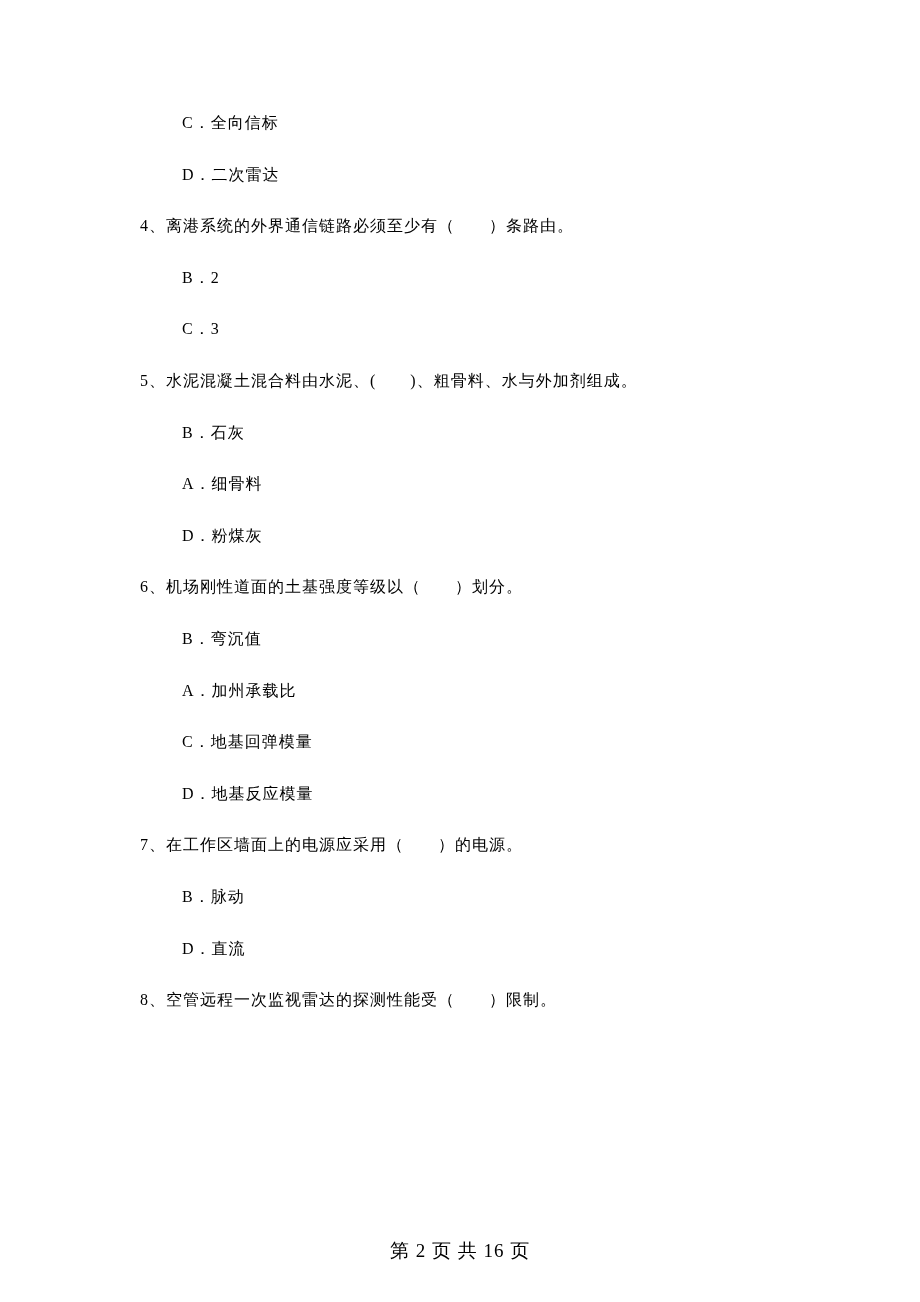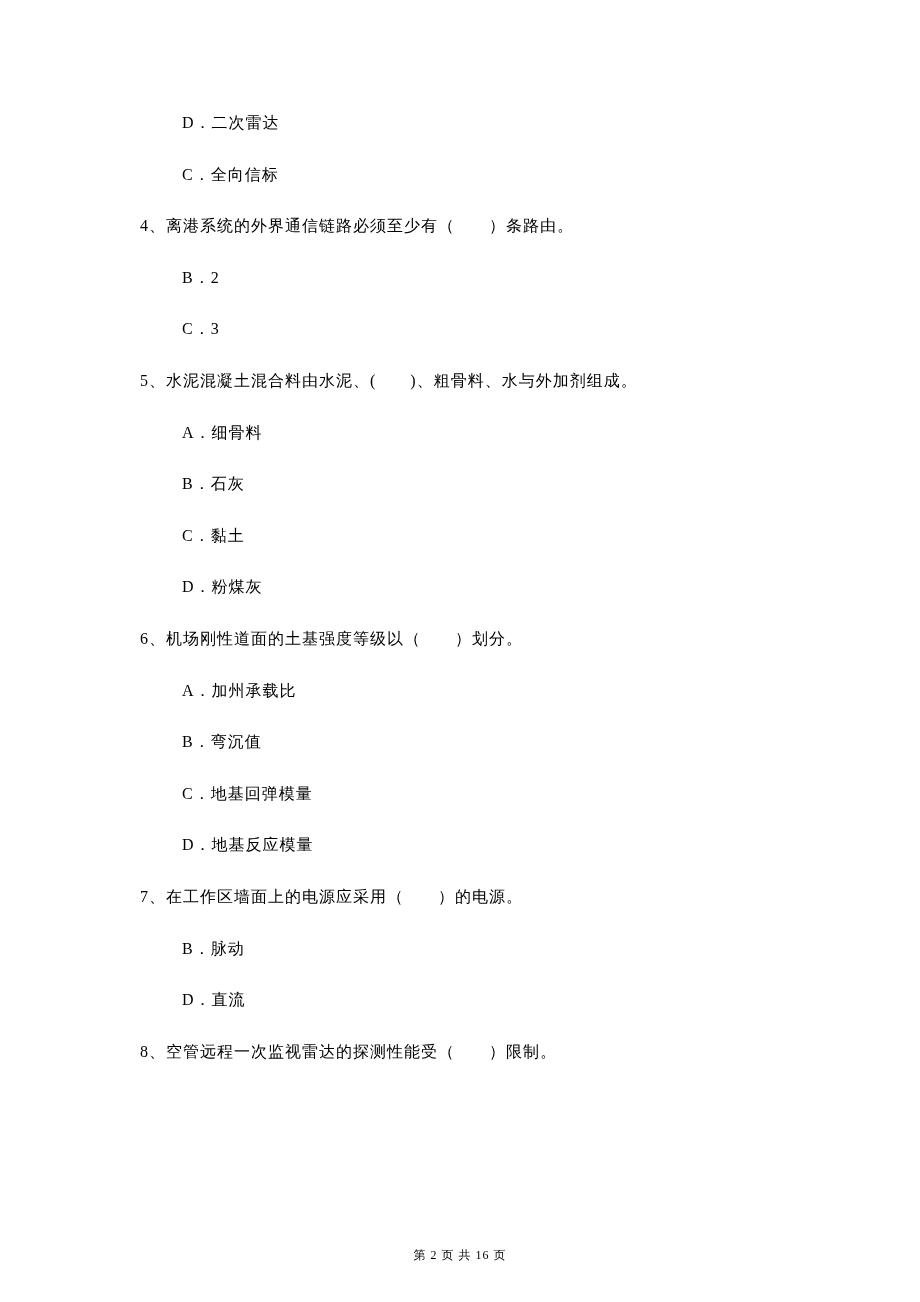--- a/index.html
+++ b/index.html
@@ -44,8 +44,8 @@
 <body>
 
 <div class="content">
+  <div class="option">C．全向信标</div>
   <div class="option">D．二次雷达</div>
-  <div class="option">C．全向信标</div>
 
   <div class="question">4、离港系统的外界通信链路必须至少有（　　）条路由。</div>
   <div class="option">B．2</div>

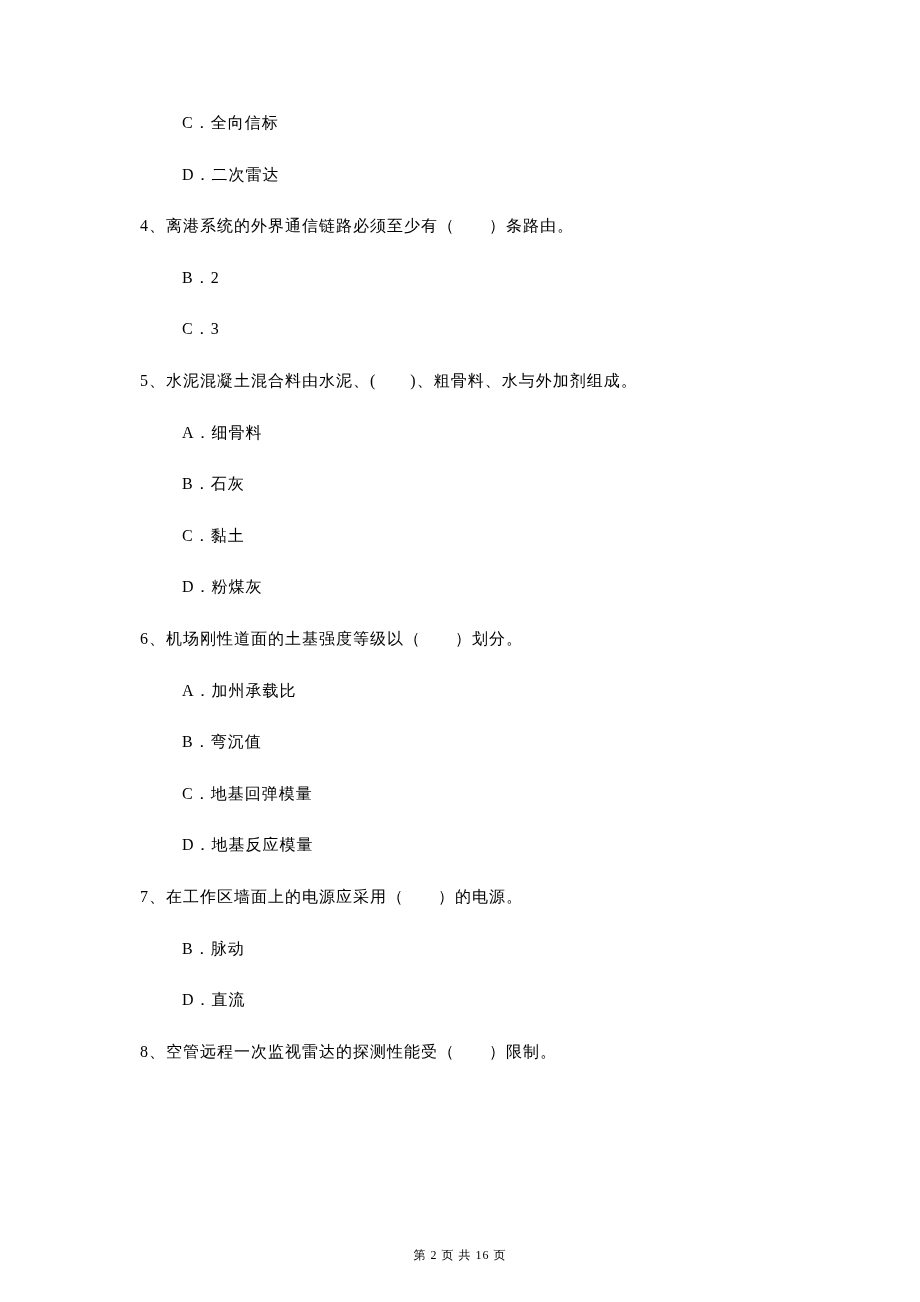--- a/index.html
+++ b/index.html
@@ -52,8 +52,8 @@
   <div class="option">C．3</div>
 
   <div class="question">5、水泥混凝土混合料由水泥、(　　)、粗骨料、水与外加剂组成。</div>
+  <div class="option">B．石灰</div>
   <div class="option">A．细骨料</div>
-  <div class="option">B．石灰</div>
   <div class="option">C．黏土</div>
   <div class="option">D．粉煤灰</div>
 

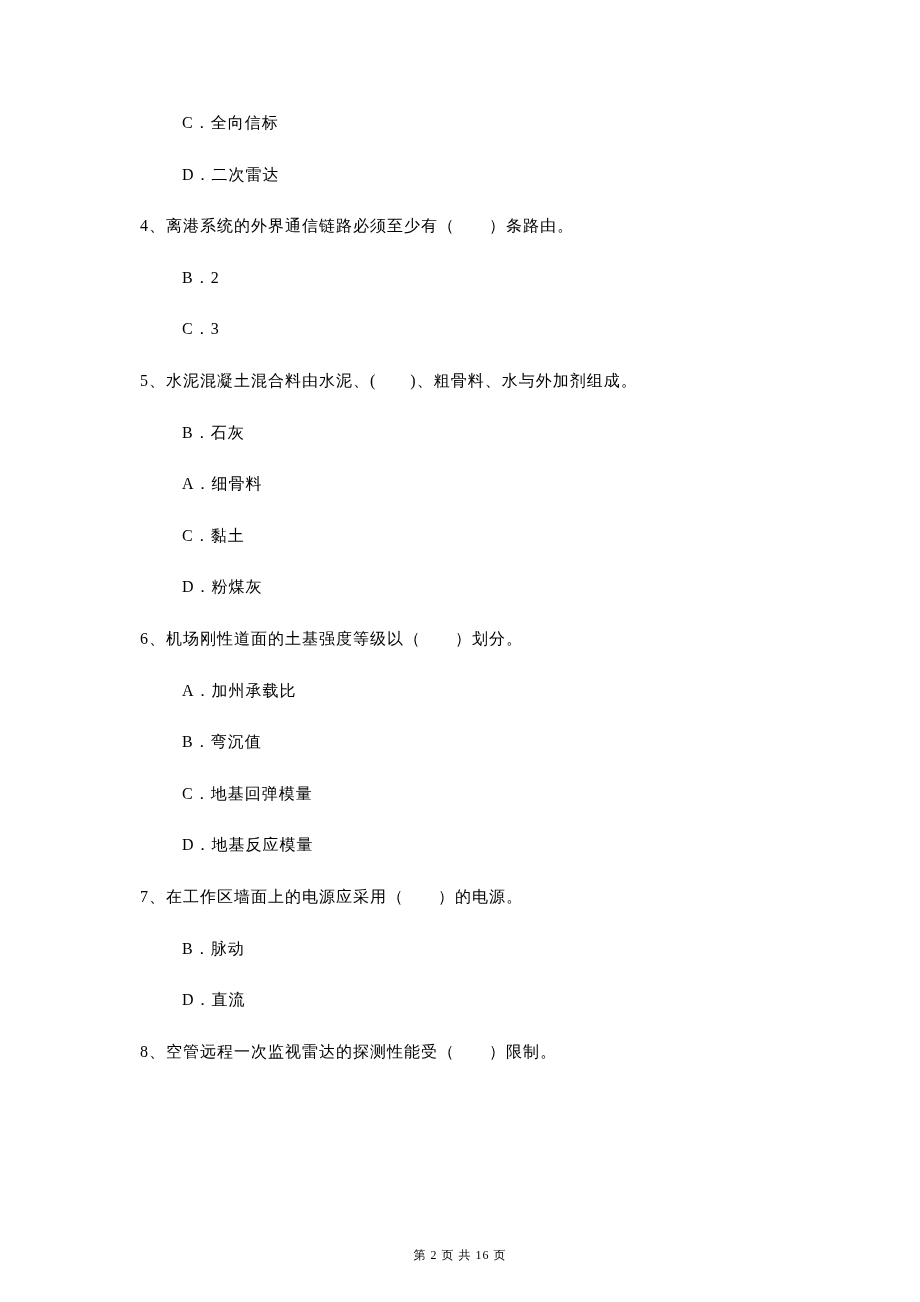--- a/index.html
+++ b/index.html
@@ -54,7 +54,6 @@
   <div class="question">5、水泥混凝土混合料由水泥、(　　)、粗骨料、水与外加剂组成。</div>
   <div class="option">B．石灰</div>
   <div class="option">A．细骨料</div>
-  <div class="option">C．黏土</div>
   <div class="option">D．粉煤灰</div>
 
   <div class="question">6、机场刚性道面的土基强度等级以（　　）划分。</div>

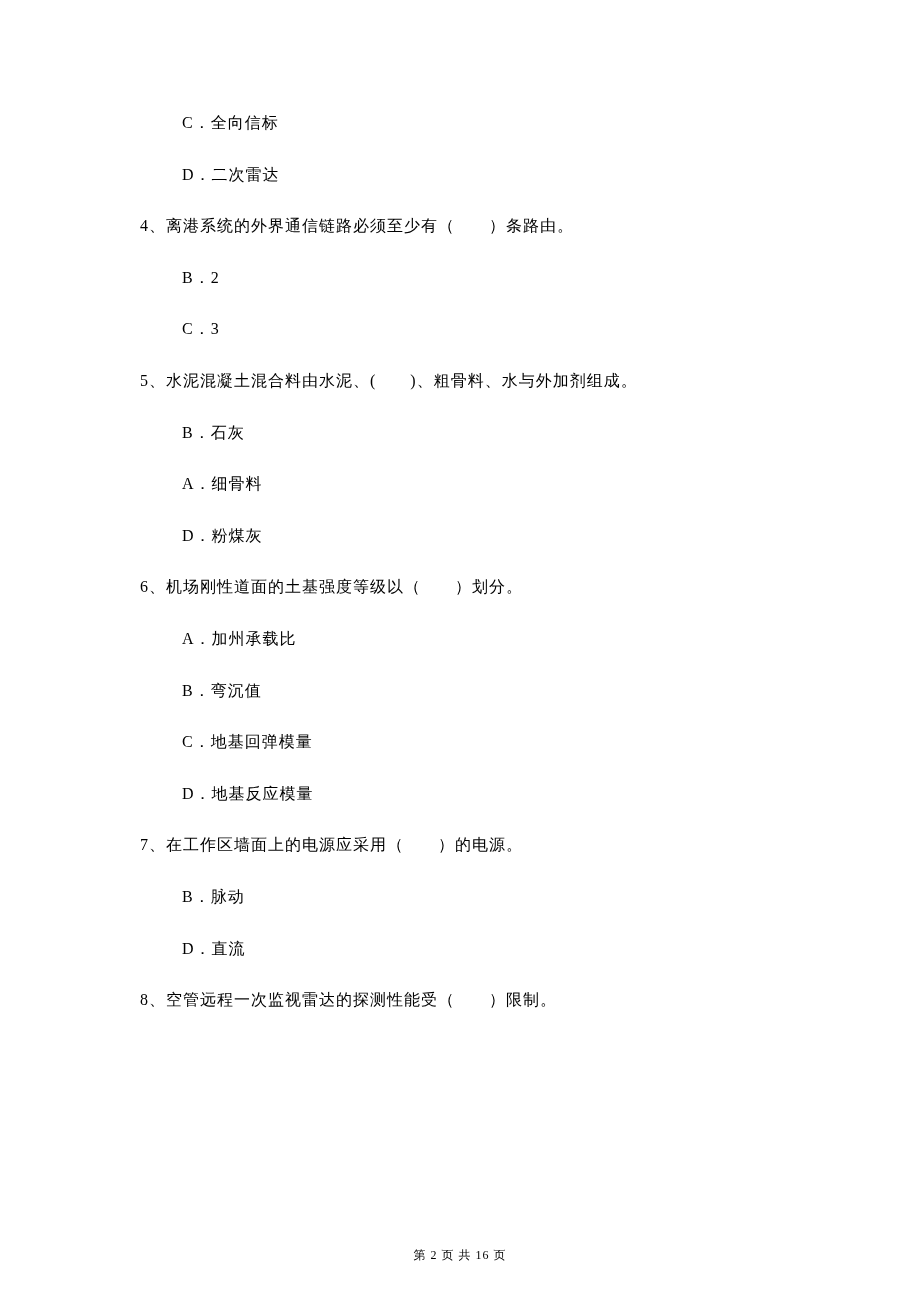--- a/index.html
+++ b/index.html
@@ -57,8 +57,8 @@
   <div class="option">D．粉煤灰</div>
 
   <div class="question">6、机场刚性道面的土基强度等级以（　　）划分。</div>
+  <div class="option">B．弯沉值</div>
   <div class="option">A．加州承载比</div>
-  <div class="option">B．弯沉值</div>
   <div class="option">C．地基回弹模量</div>
   <div class="option">D．地基反应模量</div>
 

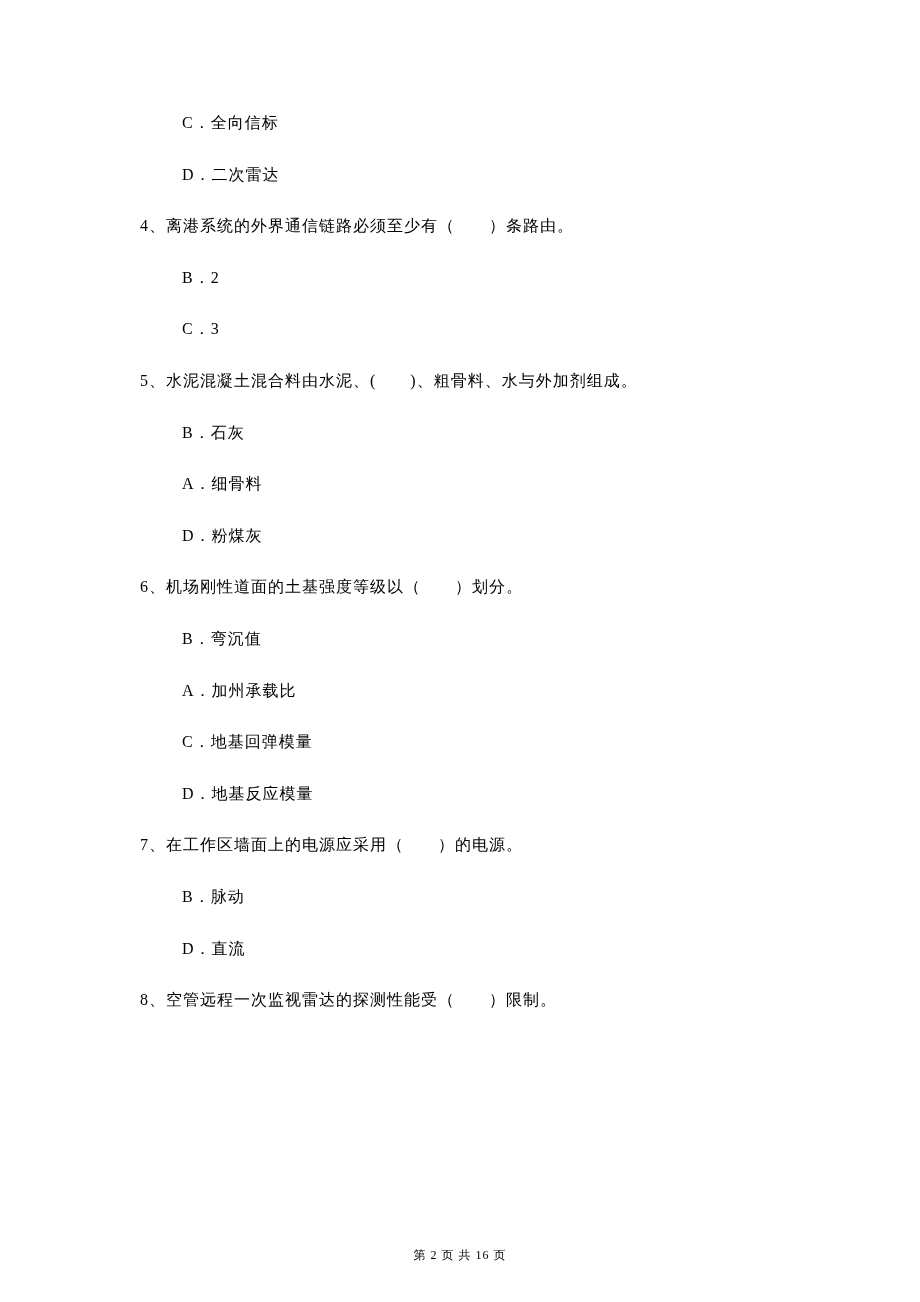--- a/index.html
+++ b/index.html
@@ -35,7 +35,7 @@
       bottom: 38px;
       width: 100%;
       text-align: center;
-      font-size: 12px;
+      font-size: 19px;
       color: #000000;
       letter-spacing: 1px;
     }

